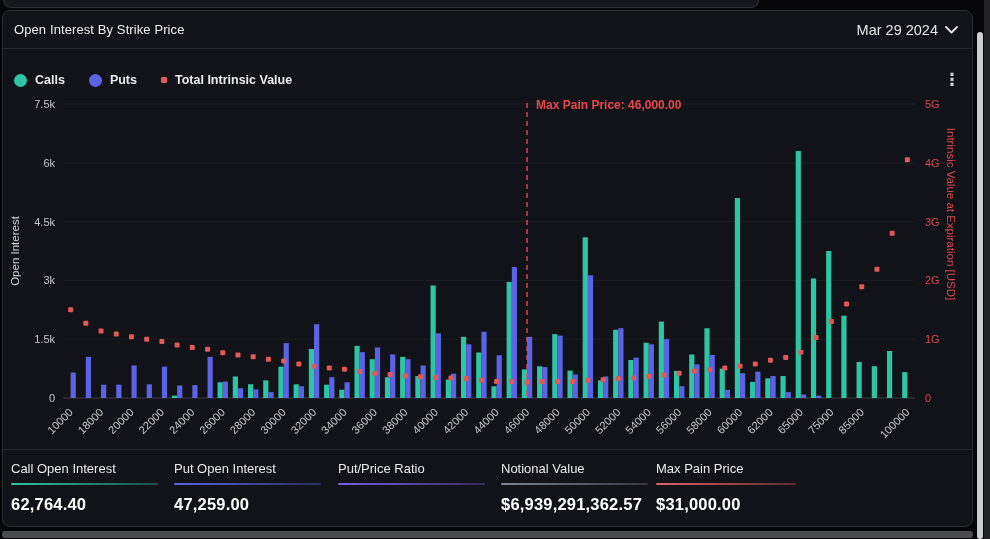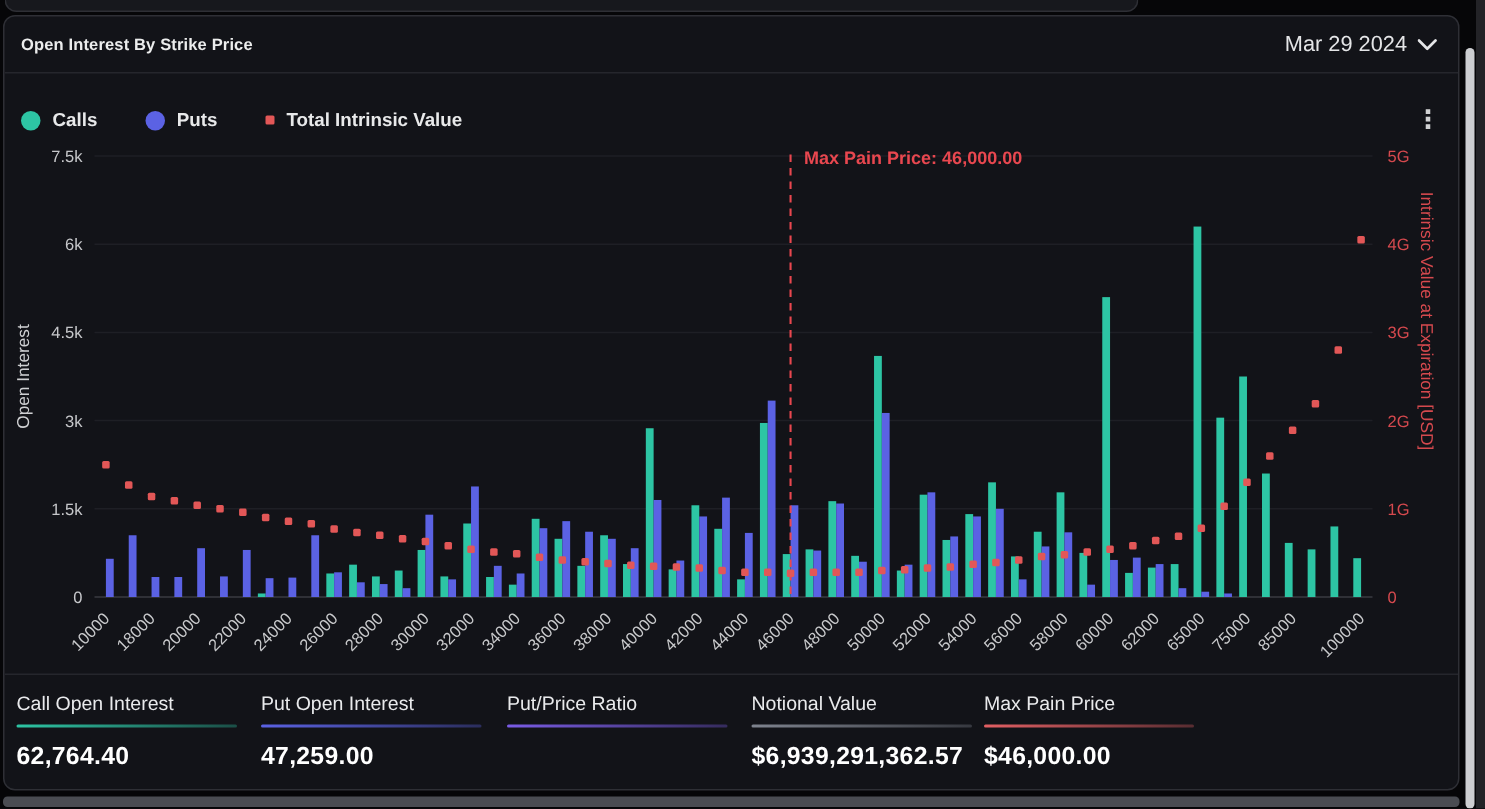--- a/index.html
+++ b/index.html
@@ -13,7 +13,7 @@
     border:1px solid #2e2f35;border-radius:8px;box-sizing:border-box;overflow:hidden;}
   #panel-header{position:absolute;left:0;top:0;right:0;height:38px;display:flex;align-items:center;
     justify-content:space-between;padding:0 14px 0 11px;border-bottom:1px solid #25262c;box-sizing:border-box;}
-  #panel-title{font-size:11px;font-weight:bold;color:#eceded;letter-spacing:.1px;}
+  #panel-title{font-size:13px;font-weight:normal;color:#eceded;letter-spacing:.1px;}
   #date-selector{display:flex;align-items:center;gap:7px;color:#e4e5e7;font-size:14.5px;cursor:pointer;}
   #legend{position:absolute;left:11px;top:62px;display:flex;align-items:center;gap:32px;}
   .legend-item{display:flex;align-items:center;gap:8px;cursor:pointer;}

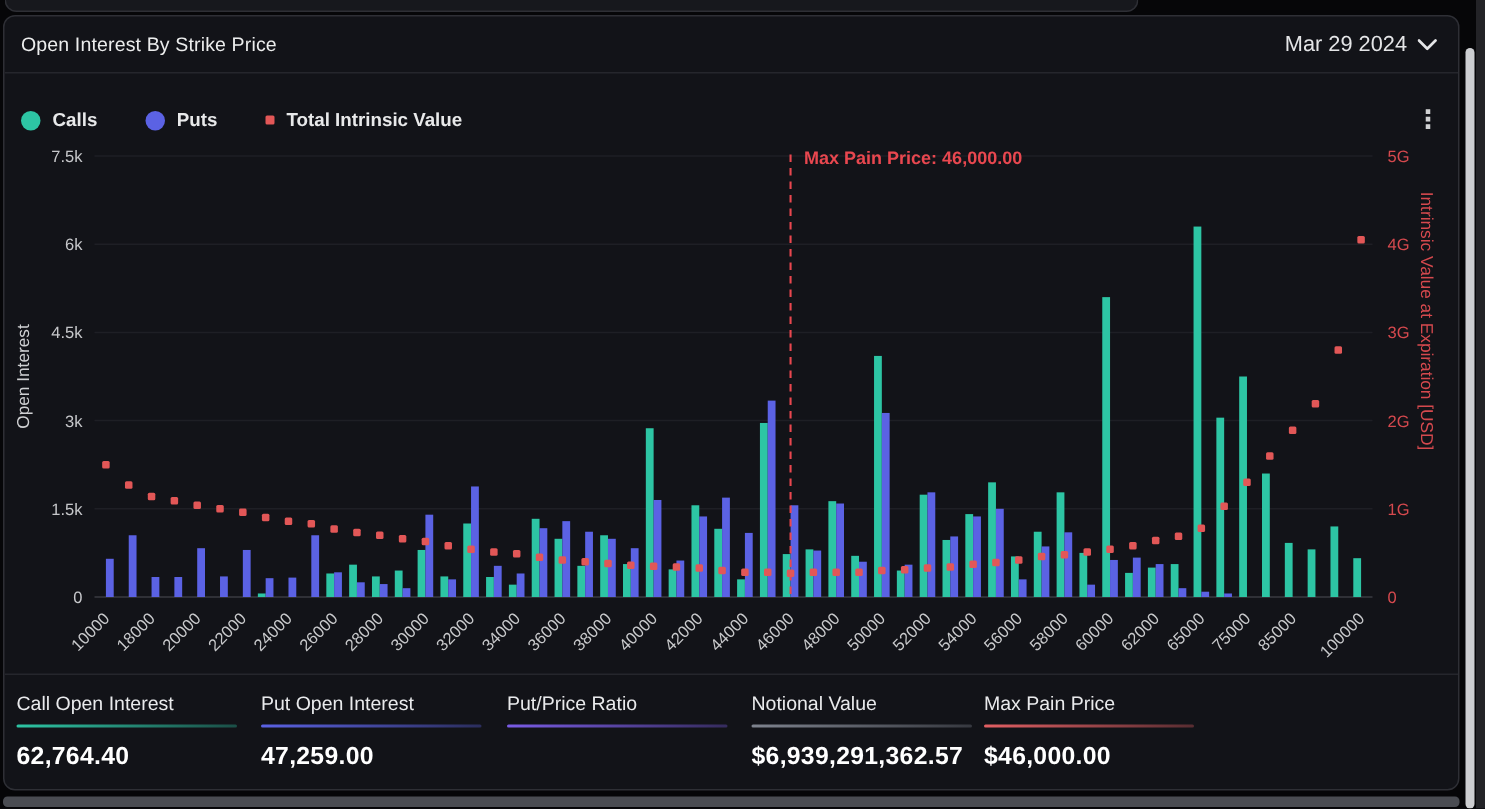--- a/index.html
+++ b/index.html
@@ -15,7 +15,7 @@
     justify-content:space-between;padding:0 14px 0 11px;border-bottom:1px solid #25262c;box-sizing:border-box;}
   #panel-title{font-size:13px;font-weight:normal;color:#eceded;letter-spacing:.1px;}
   #date-selector{display:flex;align-items:center;gap:7px;color:#e4e5e7;font-size:14.5px;cursor:pointer;}
-  #legend{position:absolute;left:11px;top:62px;display:flex;align-items:center;gap:32px;}
+  #legend{position:absolute;left:11px;top:62px;display:flex;align-items:center;gap:24px;}
   .legend-item{display:flex;align-items:center;gap:8px;cursor:pointer;}
   .legend-swatch-circle{width:13px;height:13px;border-radius:50%;}
   .legend-swatch-square{width:6px;height:6px;border-radius:1px;}

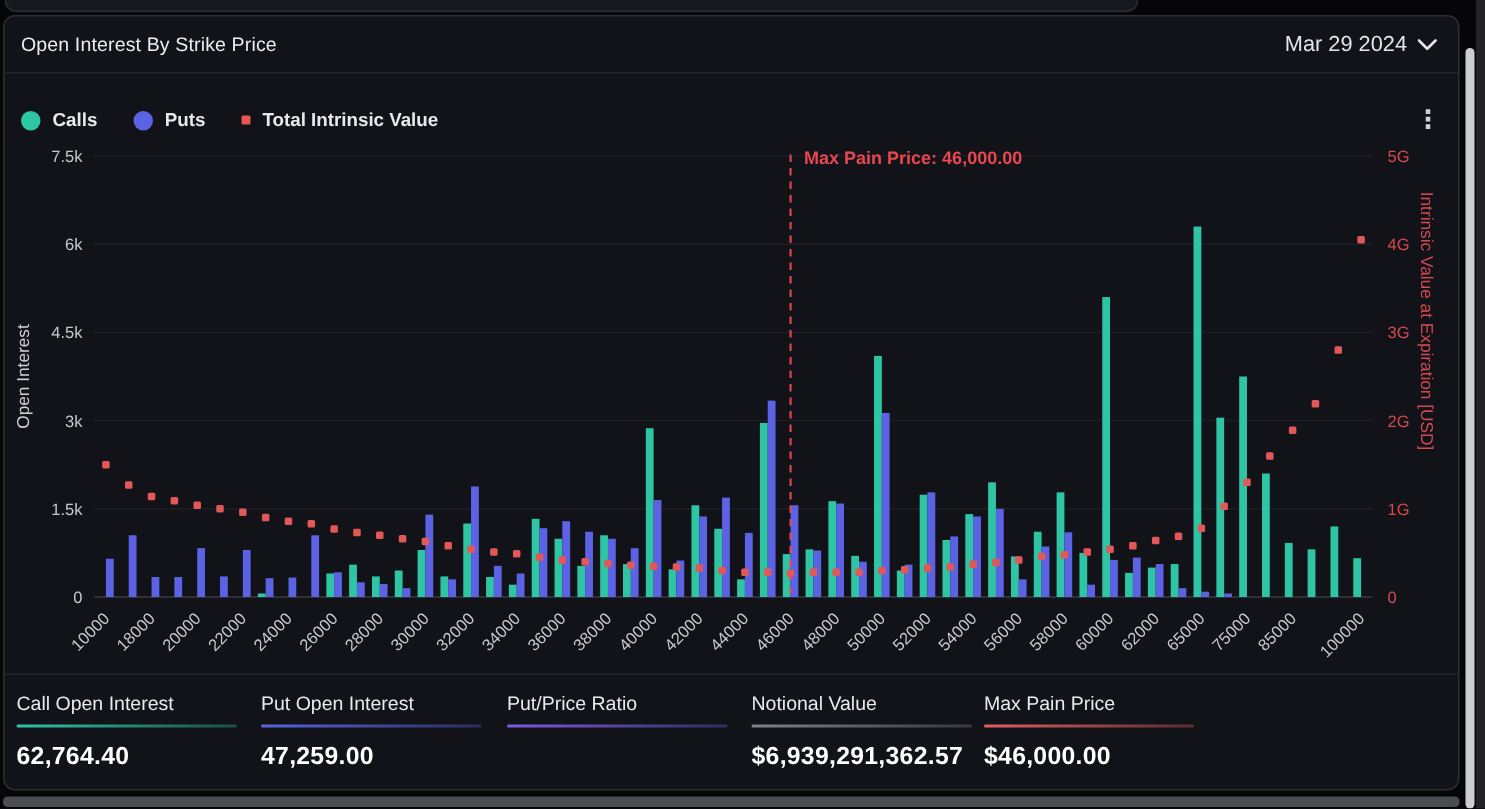--- a/index.html
+++ b/index.html
@@ -299,7 +299,7 @@
         <div class="stat" style="flex-basis: 166px;">
           <div class="stat-label">Max Pain Price</div>
           <div class="stat-underline" style="width: 140px; background: linear-gradient(90deg, rgb(226, 95, 99), rgba(226, 95, 99, 0.333));"></div>
-          <div class="stat-value">$46,000.00</div>
+          <div class="stat-value">$31,000.00</div>
         </div>
       </div>
   </div>

